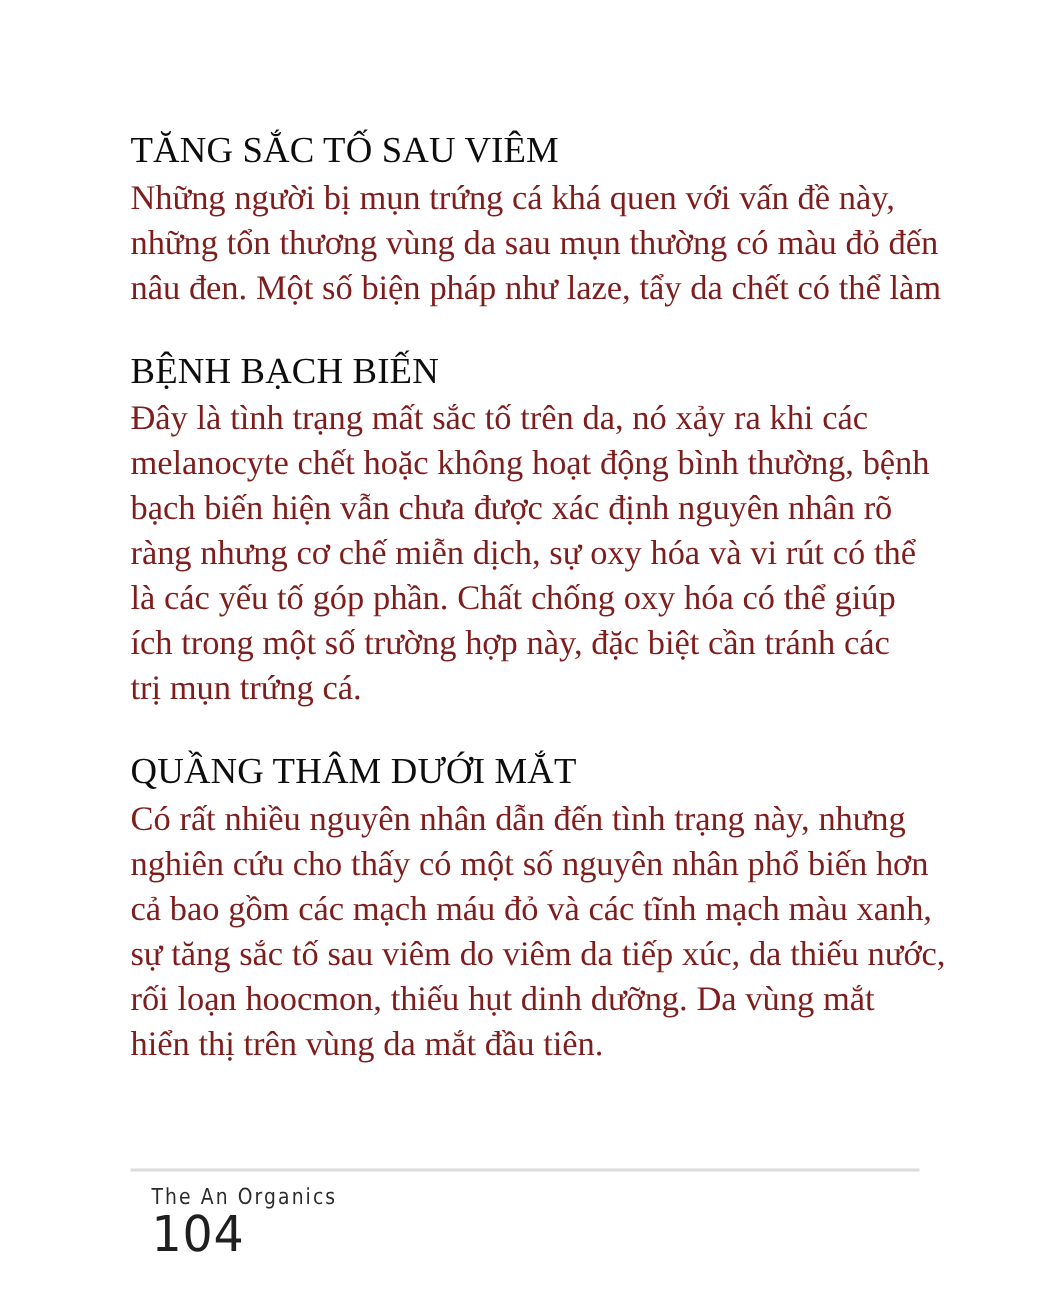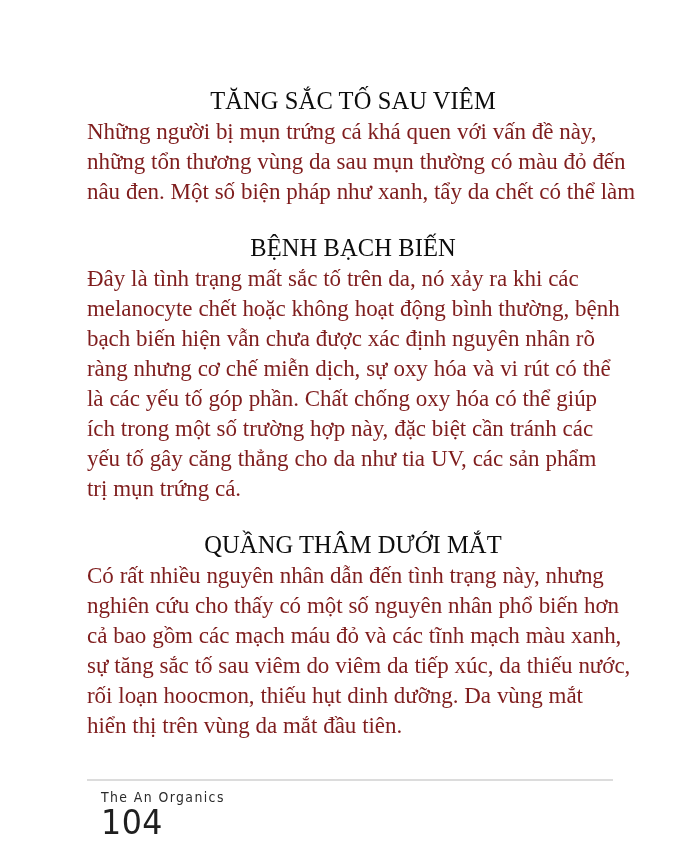--- a/index.html
+++ b/index.html
@@ -48,7 +48,6 @@
     color: #0d0d0d;
     margin: 0 0 1px 0;
     white-space: nowrap;
-    text-align: center;
   }
 
   .section-body {

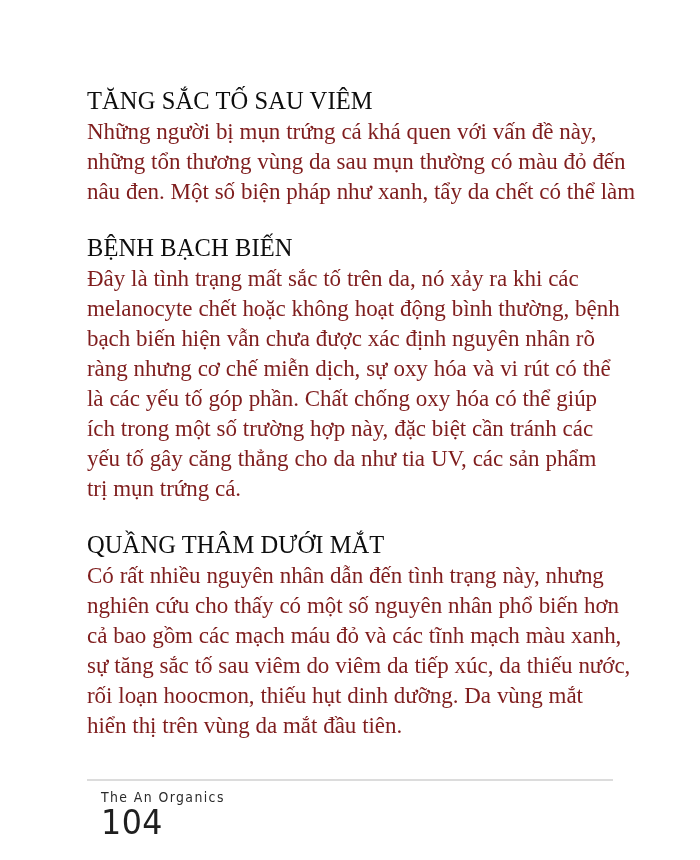--- a/index.html
+++ b/index.html
@@ -121,7 +121,7 @@
       <p class="section-body">
         <span class="ln">Những người bị mụn trứng cá khá quen với vấn đề này,</span>
         <span class="ln">những tổn thương vùng da sau mụn thường có màu đỏ đến</span>
-        <span class="ln">nâu đen. Một số biện pháp như xanh, tẩy da chết có thể làm</span>
+        <span class="ln">nâu đen. Một số biện pháp như laze, tẩy da chết có thể làm</span>
       </p>
     </div>
 

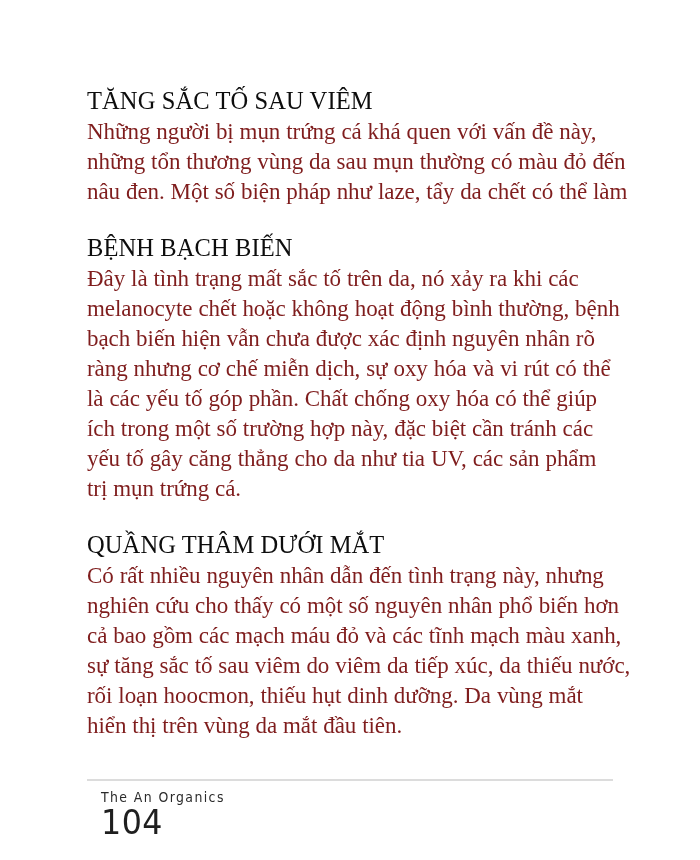--- a/index.html
+++ b/index.html
@@ -134,7 +134,6 @@
         <span class="ln">ràng nhưng cơ chế miễn dịch, sự oxy hóa và vi rút có thể</span>
         <span class="ln">là các yếu tố góp phần. Chất chống oxy hóa có thể giúp</span>
         <span class="ln">ích trong một số trường hợp này, đặc biệt cần tránh các</span>
-        <span class="ln">yếu tố gây căng thẳng cho da như tia UV, các sản phẩm</span>
         <span class="ln">trị mụn trứng cá.</span>
       </p>
     </div>

